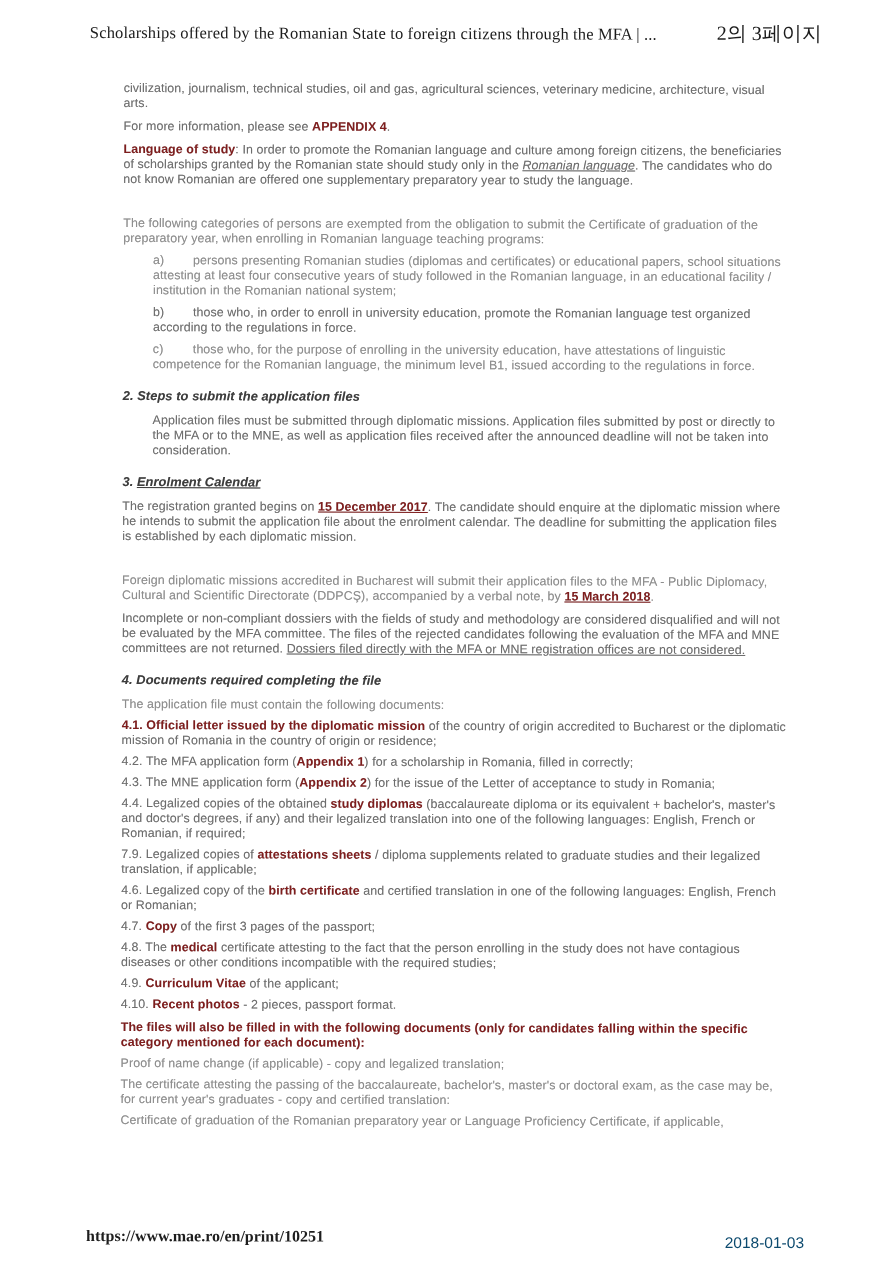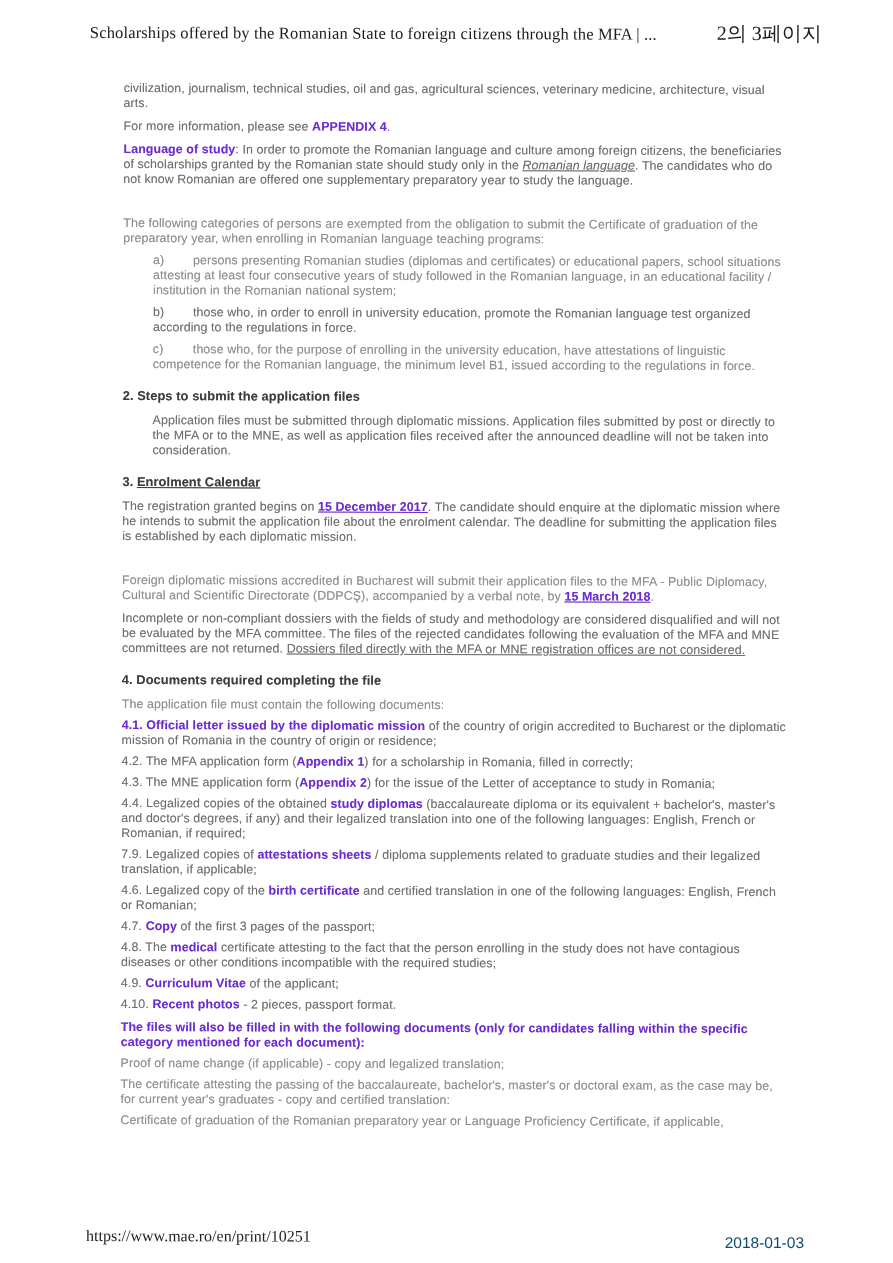--- a/index.html
+++ b/index.html
@@ -47,7 +47,7 @@
   .blk.ind { padding-left: 30px; }
   .blk.li { margin-top: 7px; padding-left: 30px; }
   .lab { display: inline-block; width: 40px; }
-  .run.b { font-weight: bold; color: #6d28d9; }
+  .run.b { font-weight: bold; color: #7f1d1d; }
   .h .run.b, .h .run { color: inherit; }
   .run.i { font-style: italic; }
   .run.u { text-decoration: underline; }

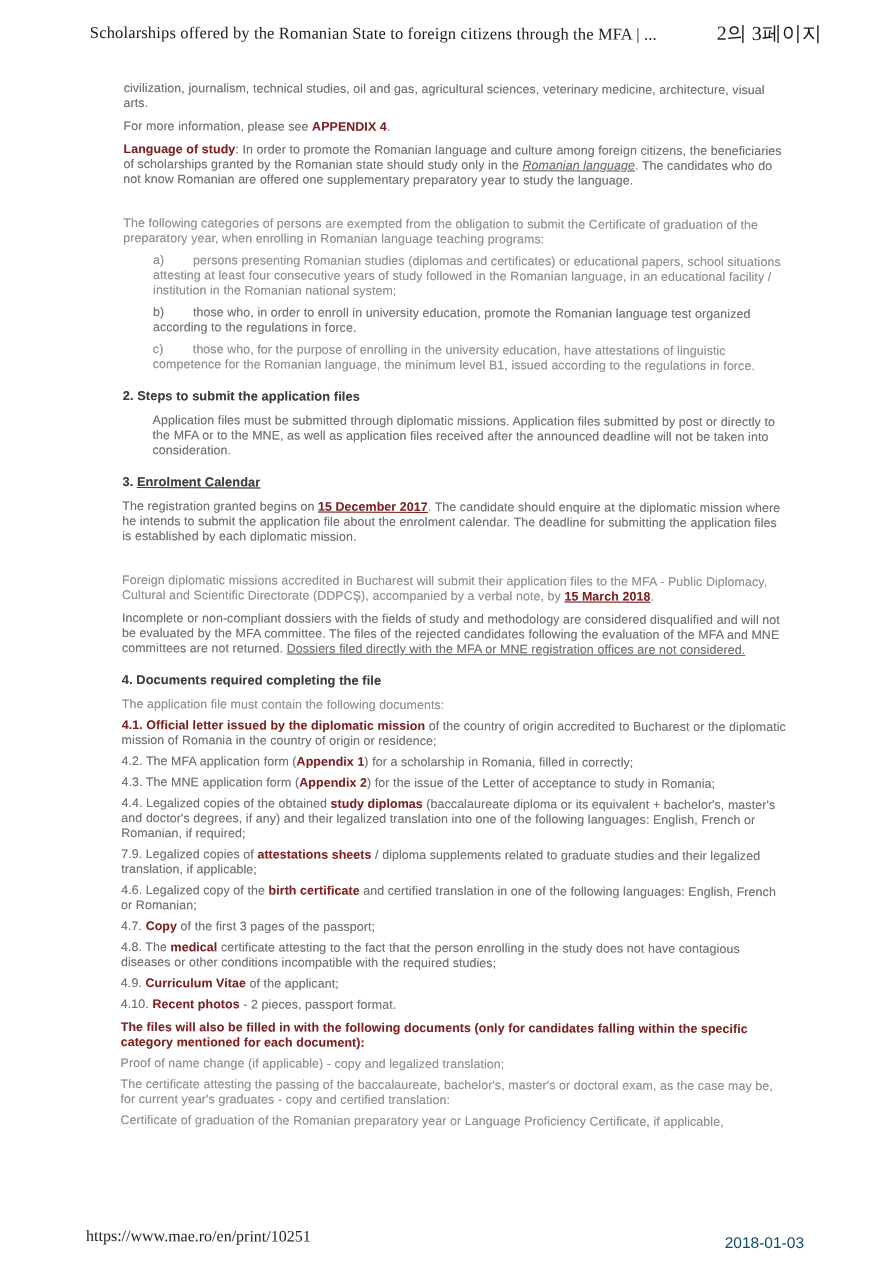--- a/index.html
+++ b/index.html
@@ -48,7 +48,7 @@
   .blk.li { margin-top: 7px; padding-left: 30px; }
   .lab { display: inline-block; width: 40px; }
   .run.b { font-weight: bold; color: #7f1d1d; }
-  .h .run.b, .h .run { color: inherit; }
+  .h .run.b, .h .run { color: inherit; font-style: italic; }
   .run.i { font-style: italic; }
   .run.u { text-decoration: underline; }
   

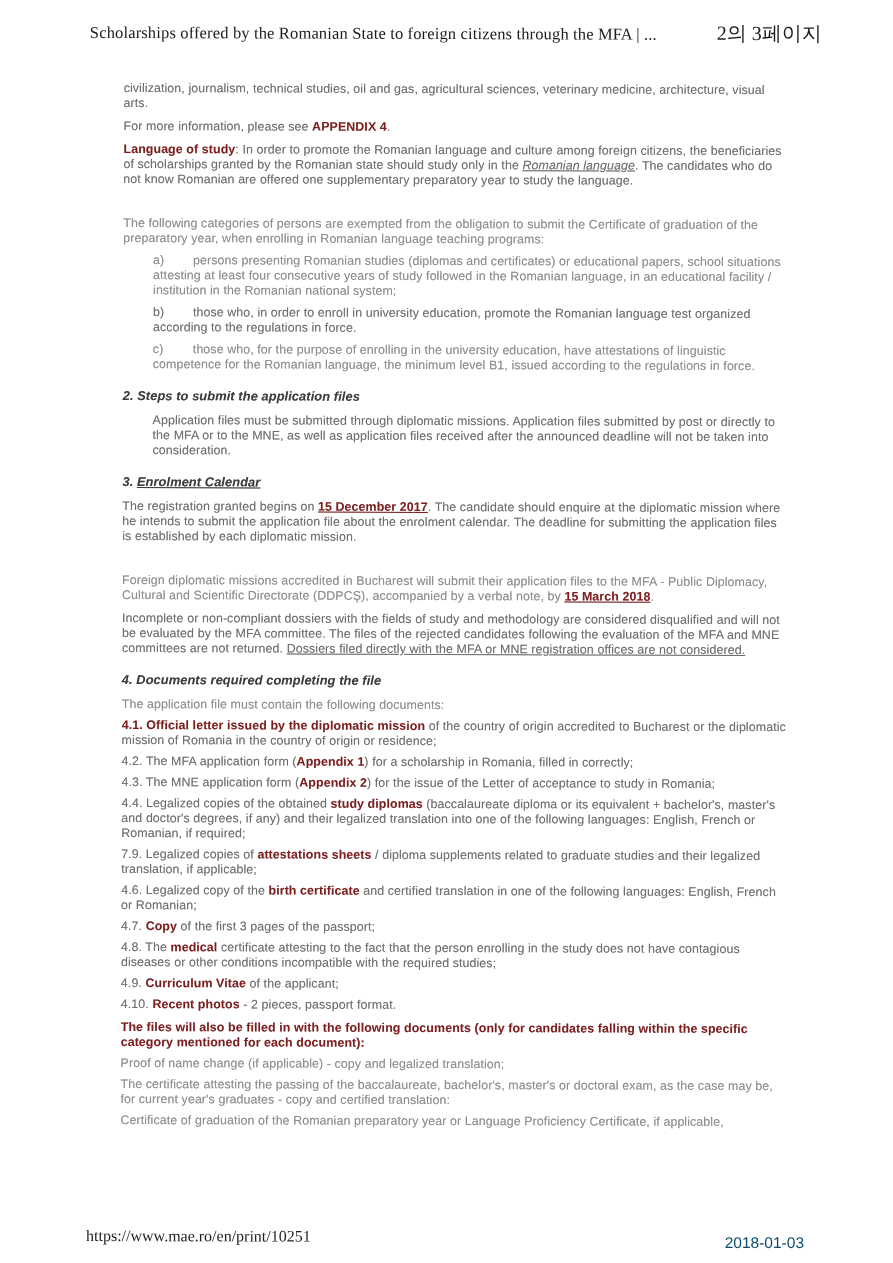--- a/index.html
+++ b/index.html
@@ -55,7 +55,7 @@
   .ftr-url {
     position: absolute; left: 88px; top: 1228px;
     font-family: "Liberation Serif", serif;
-    font-size: 16px; color: #1e1e1e;
+    font-size: 16px; color: #1e1e1e; font-weight: bold;
   }
   .ftr-date {
     position: absolute; right: 87px; top: 1233px;

